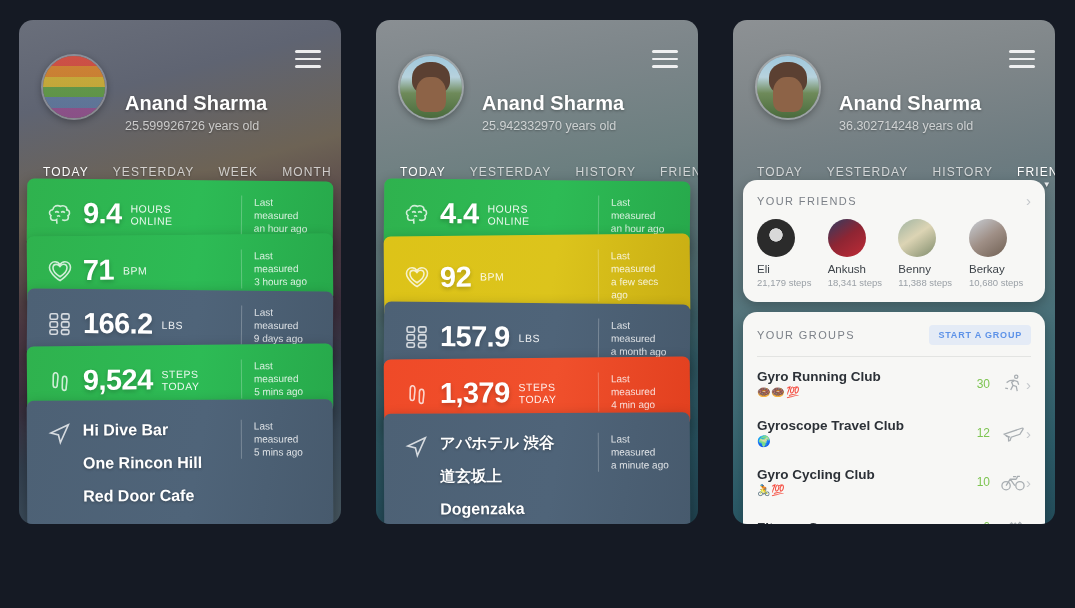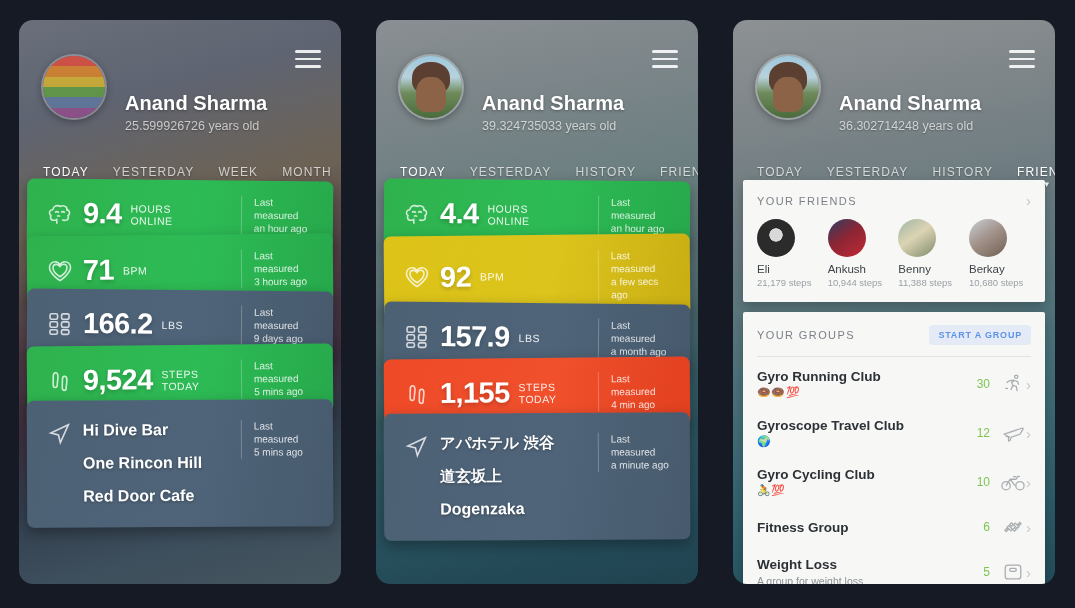--- a/index.html
+++ b/index.html
@@ -13,7 +13,7 @@
 
   
   .panel {
-    position: absolute; top: 20px; width: 322px; height: 564px;
+    position: absolute; top: 20px; width: 322px; height: 504px;
     border-radius: 14px; overflow: hidden;
   }
   #panel-1 { left: 19px; background:

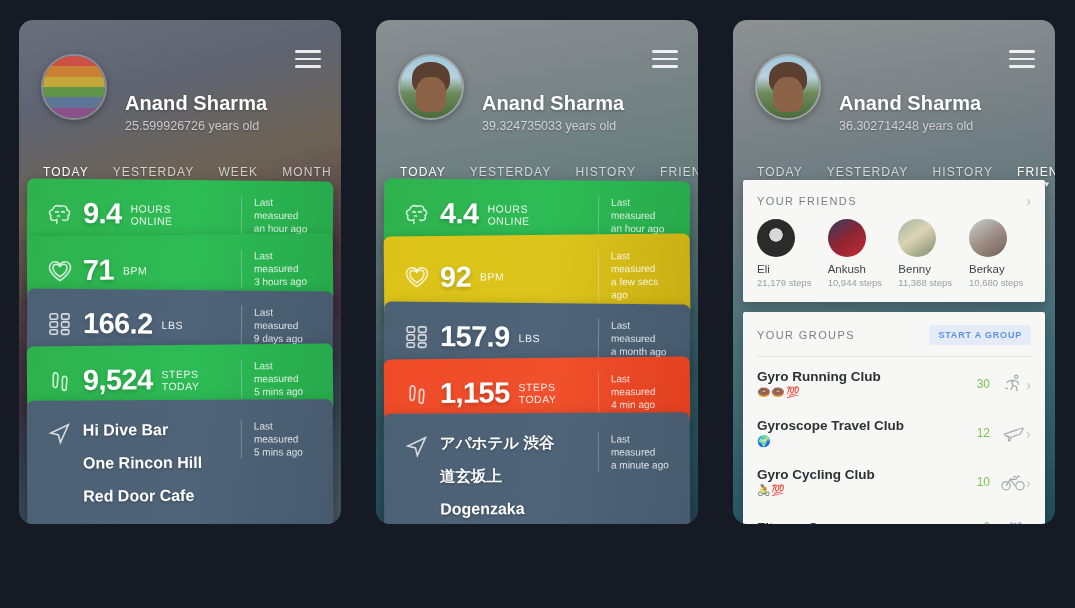--- a/index.html
+++ b/index.html
@@ -236,7 +236,7 @@
           <div class="face av-b"></div>
         </div>
         <div class="uname">Anand Sharma</div>
-        <div class="uage">39.324735033 years old</div>
+        <div class="uage">25.942332970 years old</div>
         <div class="tabs">
           <div class="tab active">TODAY</div>
           <div class="tab">YESTERDAY</div>

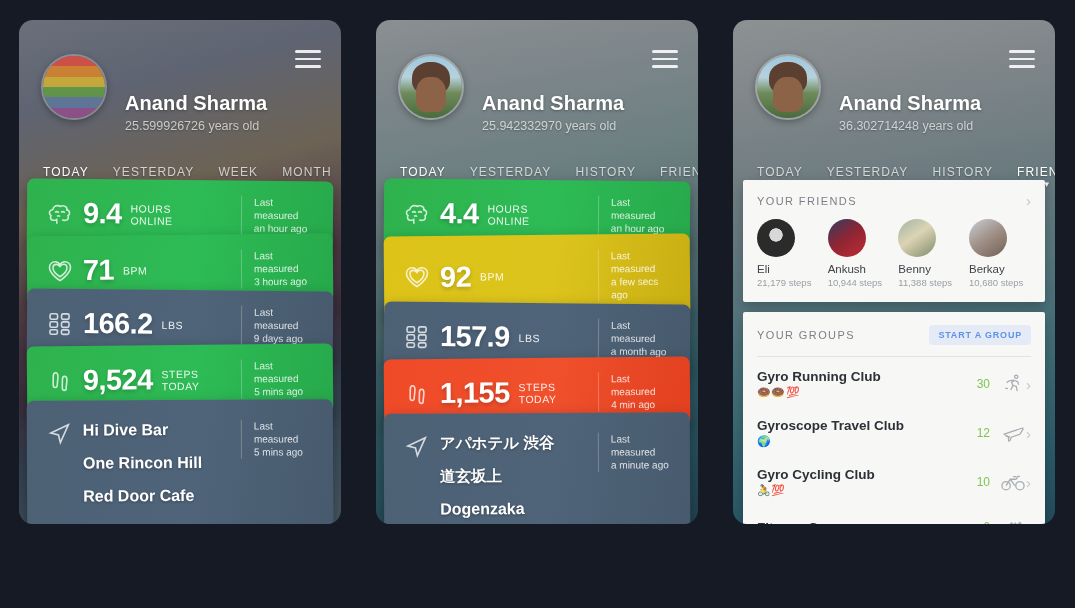--- a/index.html
+++ b/index.html
@@ -83,7 +83,7 @@
   .pl-item.jp { font-size: 15.5px; line-height: 19px; }
 
   
-  .wcard { background: #f7f7f5; border-radius: 2px; margin: 0 10px 10px 10px;
+  .wcard { background: #f7f7f5; border-radius: 14px; margin: 0 10px 10px 10px;
     box-shadow: 0 4px 12px rgba(0,0,0,.25); padding: 13px 14px 14px 14px; }
   .wc-head { display: flex; align-items: center; justify-content: space-between; }
   .wc-title { font-size: 11px; letter-spacing: 1.4px; color: #7c8188; }

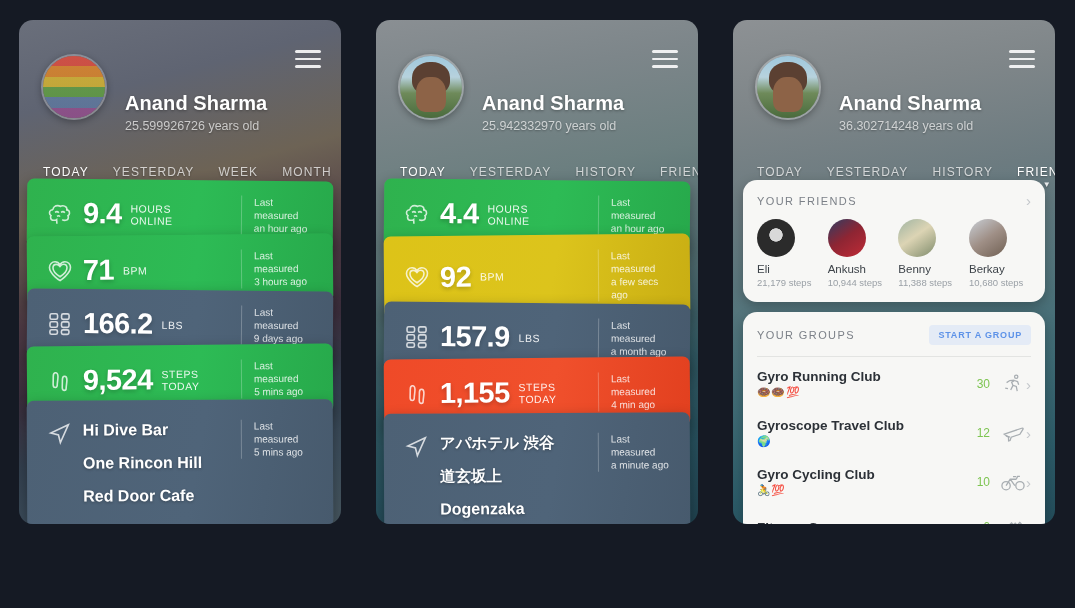--- a/index.html
+++ b/index.html
@@ -369,7 +369,7 @@
           <div class="friend">
             <div class="f-av fa2"></div>
             <div class="f-name">Ankush</div>
-            <div class="f-steps">10,944 steps</div>
+            <div class="f-steps">18,341 steps</div>
           </div>
           <div class="friend">
             <div class="f-av fa3"></div>

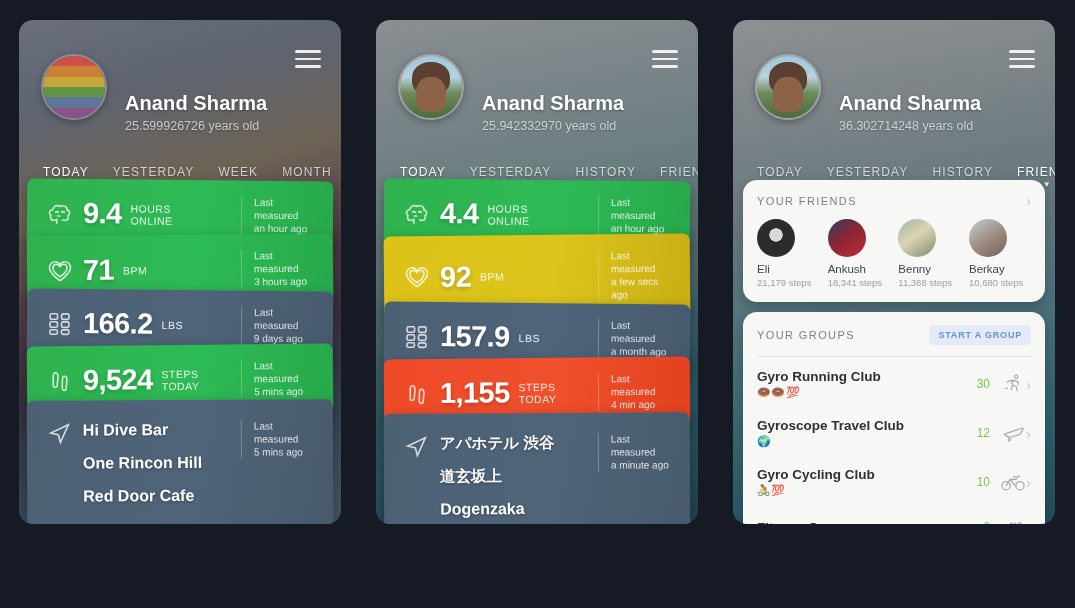--- a/index.html
+++ b/index.html
@@ -306,7 +306,7 @@
               <path d="M17.6 8.2c1.4 0 2.3 1.4 2.3 3.7 0 2.7-.8 6-.8 7.9 0 1.6-.7 2.5-1.8 2.5-1.2 0-2.1-1-2.1-2.7 0-2 .2-5.2.2-7.9 0-2.2.8-3.5 2.2-3.5z"></path>
             </svg>
           </div>
-          <div class="m-val">1,155</div>
+          <div class="m-val">1,379</div>
           <div class="m-unit">
             <div>STEPS</div>
             <div>TODAY</div>

